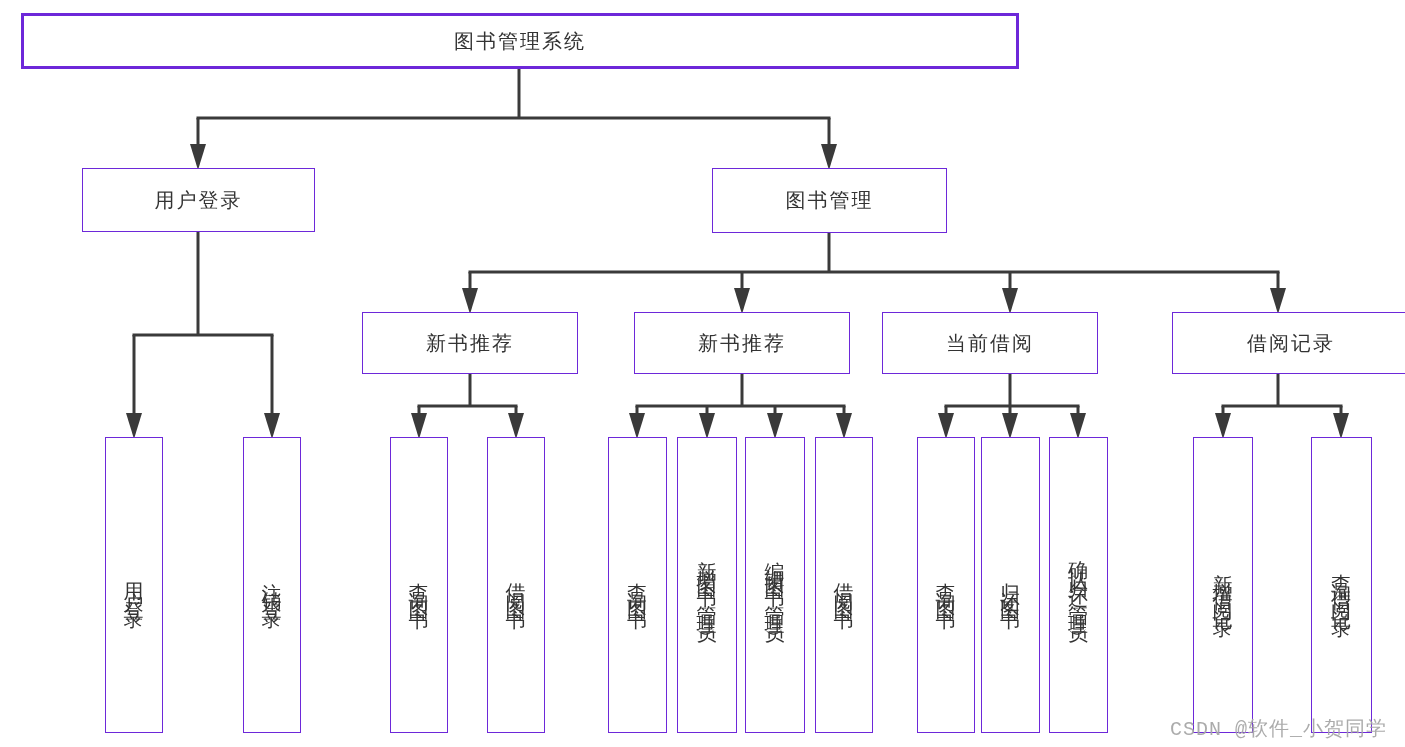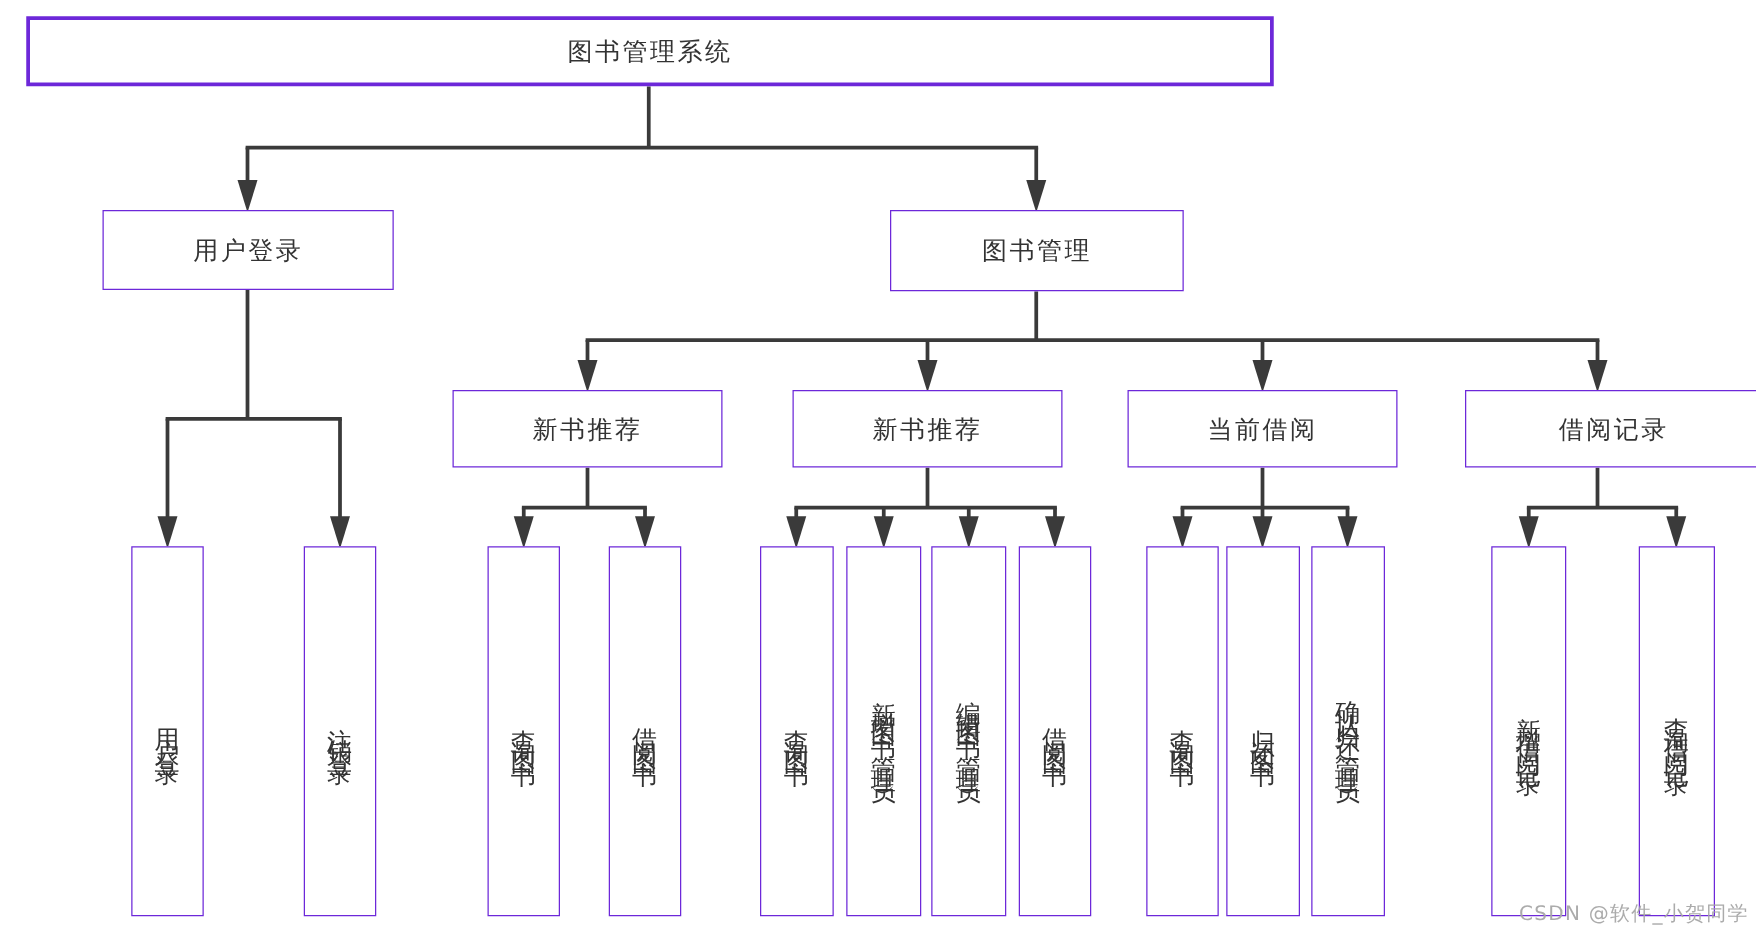--- a/index.html
+++ b/index.html
@@ -131,7 +131,7 @@
   <div class="node" style="left:634px; top:312px; width:216px; height:62px;">
     <span>新书推荐</span>
   </div>
-  <div class="node" style="left:902px; top:312px; width:216px; height:62px;">
+  <div class="node" style="left:882px; top:312px; width:216px; height:62px;">
     <span>当前借阅</span>
   </div>
   <div class="node" style="left:1172px; top:312px; width:238px; height:62px;">

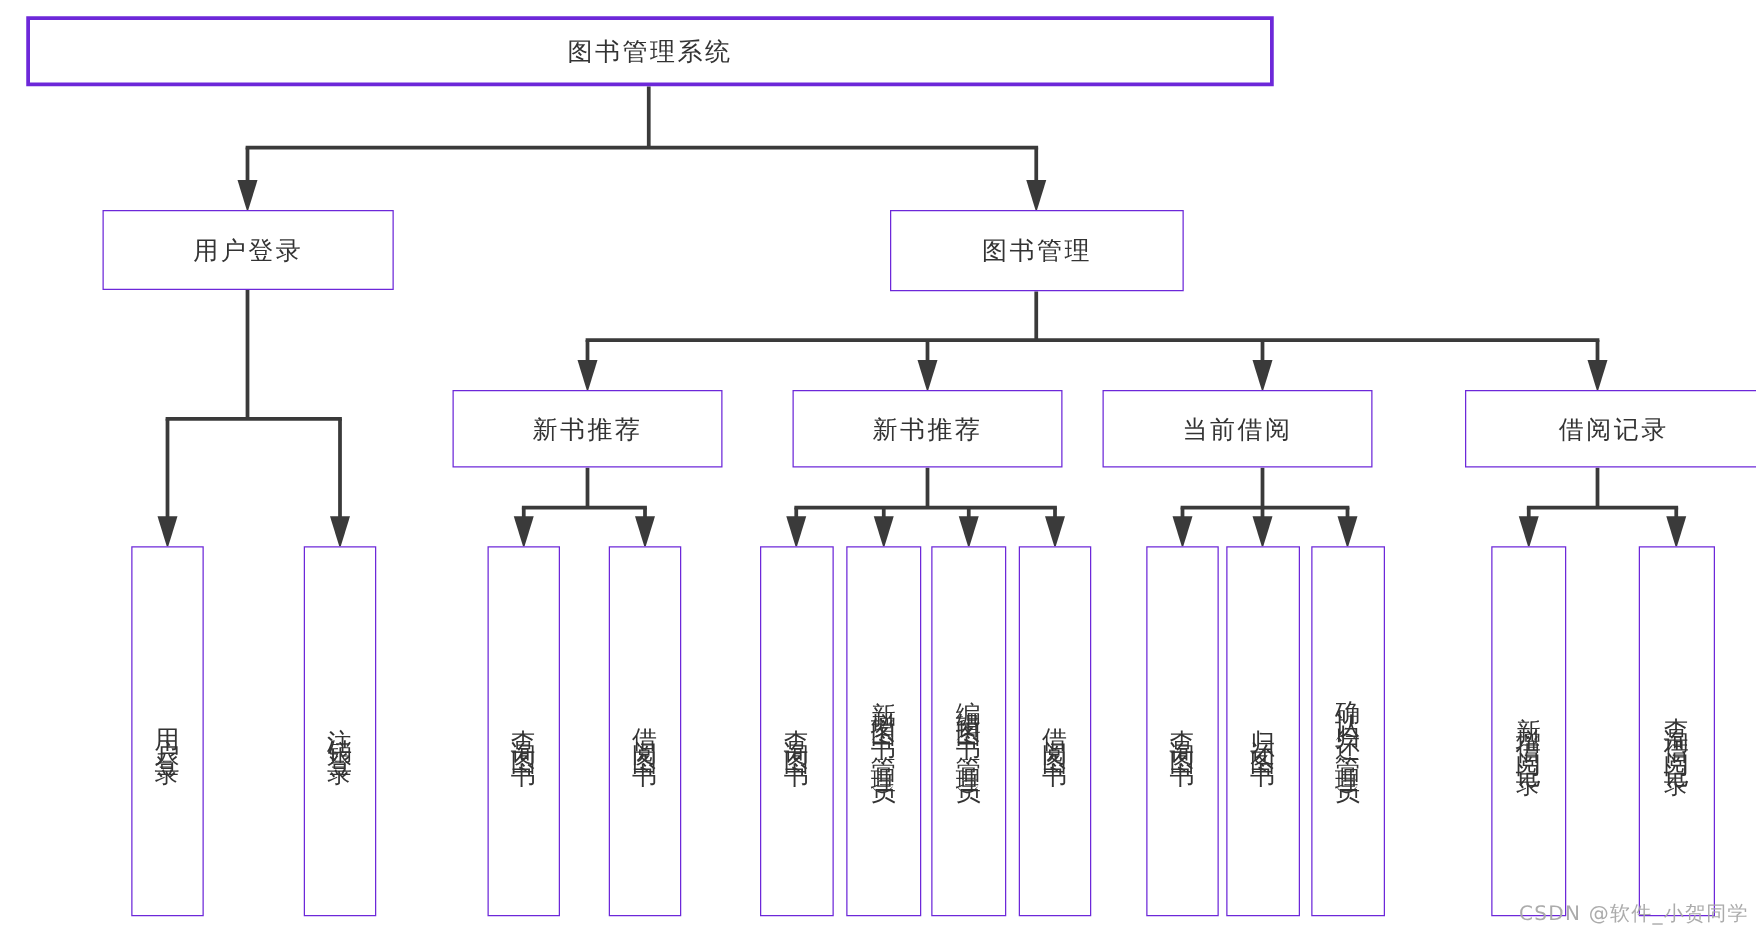--- a/index.html
+++ b/index.html
@@ -45,13 +45,14 @@
   }
   .watermark {
     position: absolute;
-    right: 6px;
+    right: 18px;
     bottom: 5px;
-    font-size: 16px;
+    font-size: 20px;
     color: rgba(166, 166, 166, 0.95);
     letter-spacing: 1px;
     z-index: 2;
     white-space: nowrap;
+    font-family: Liberation Mono, monospace;
   }
 </style>
 </head>

